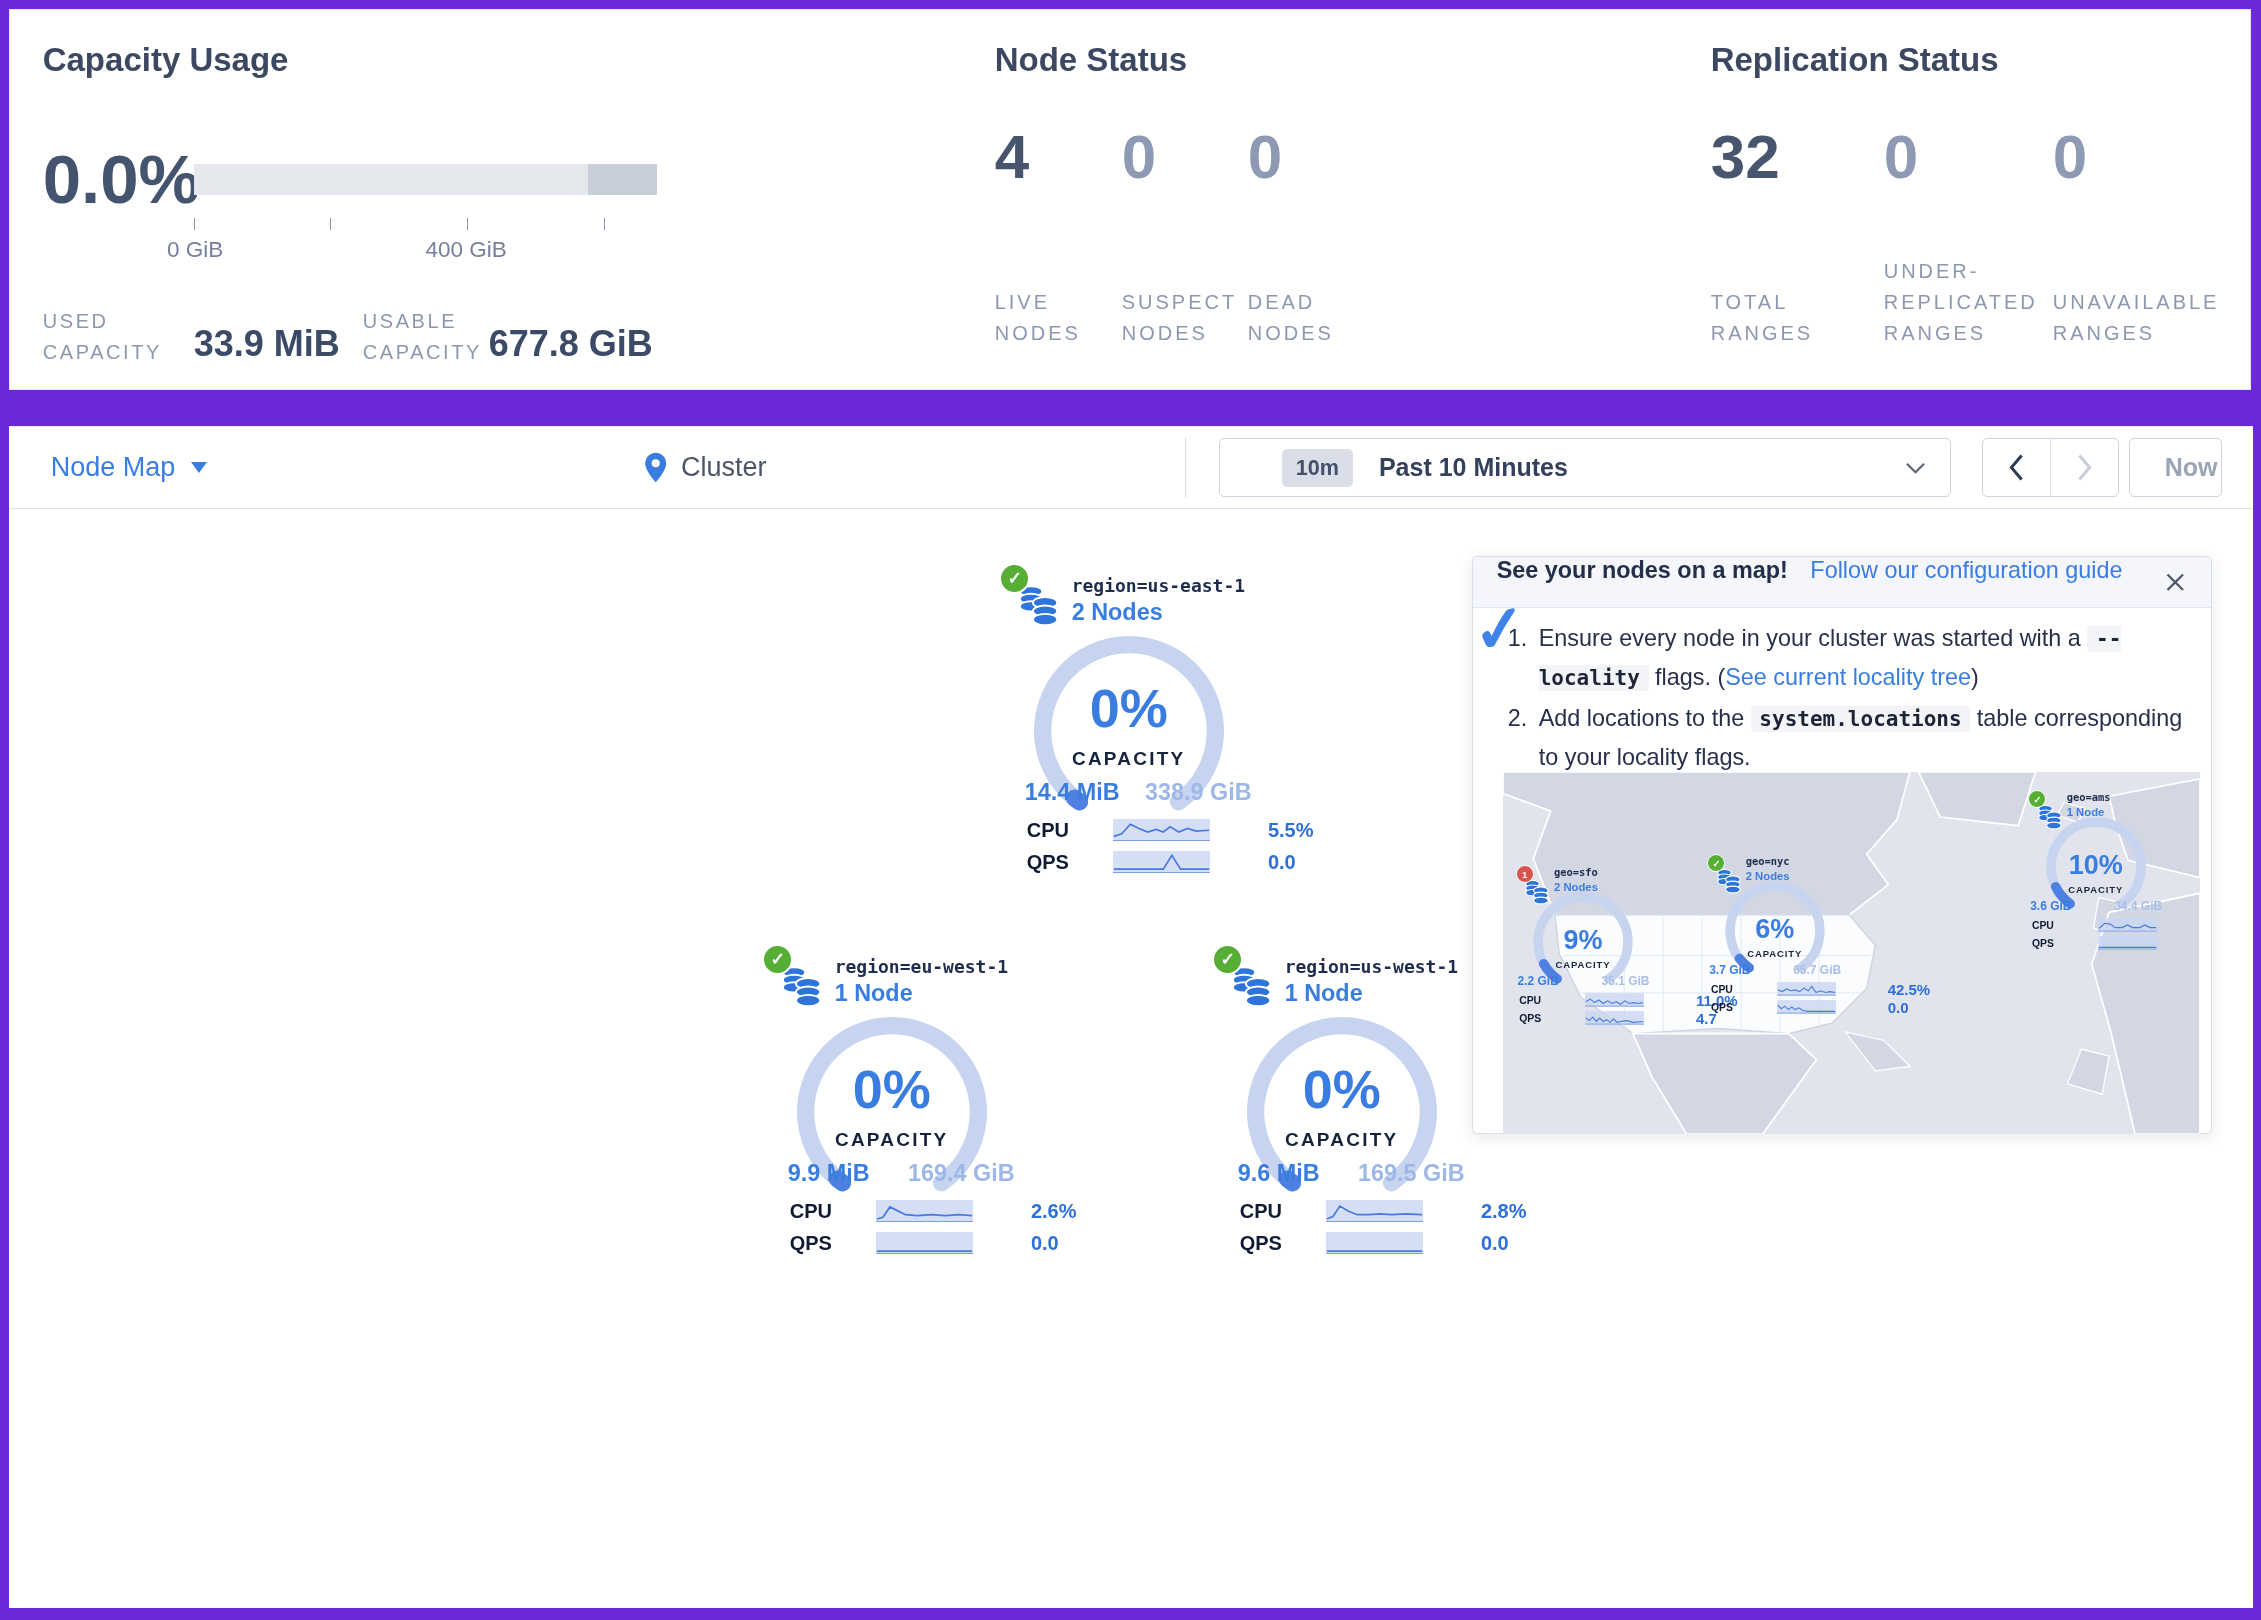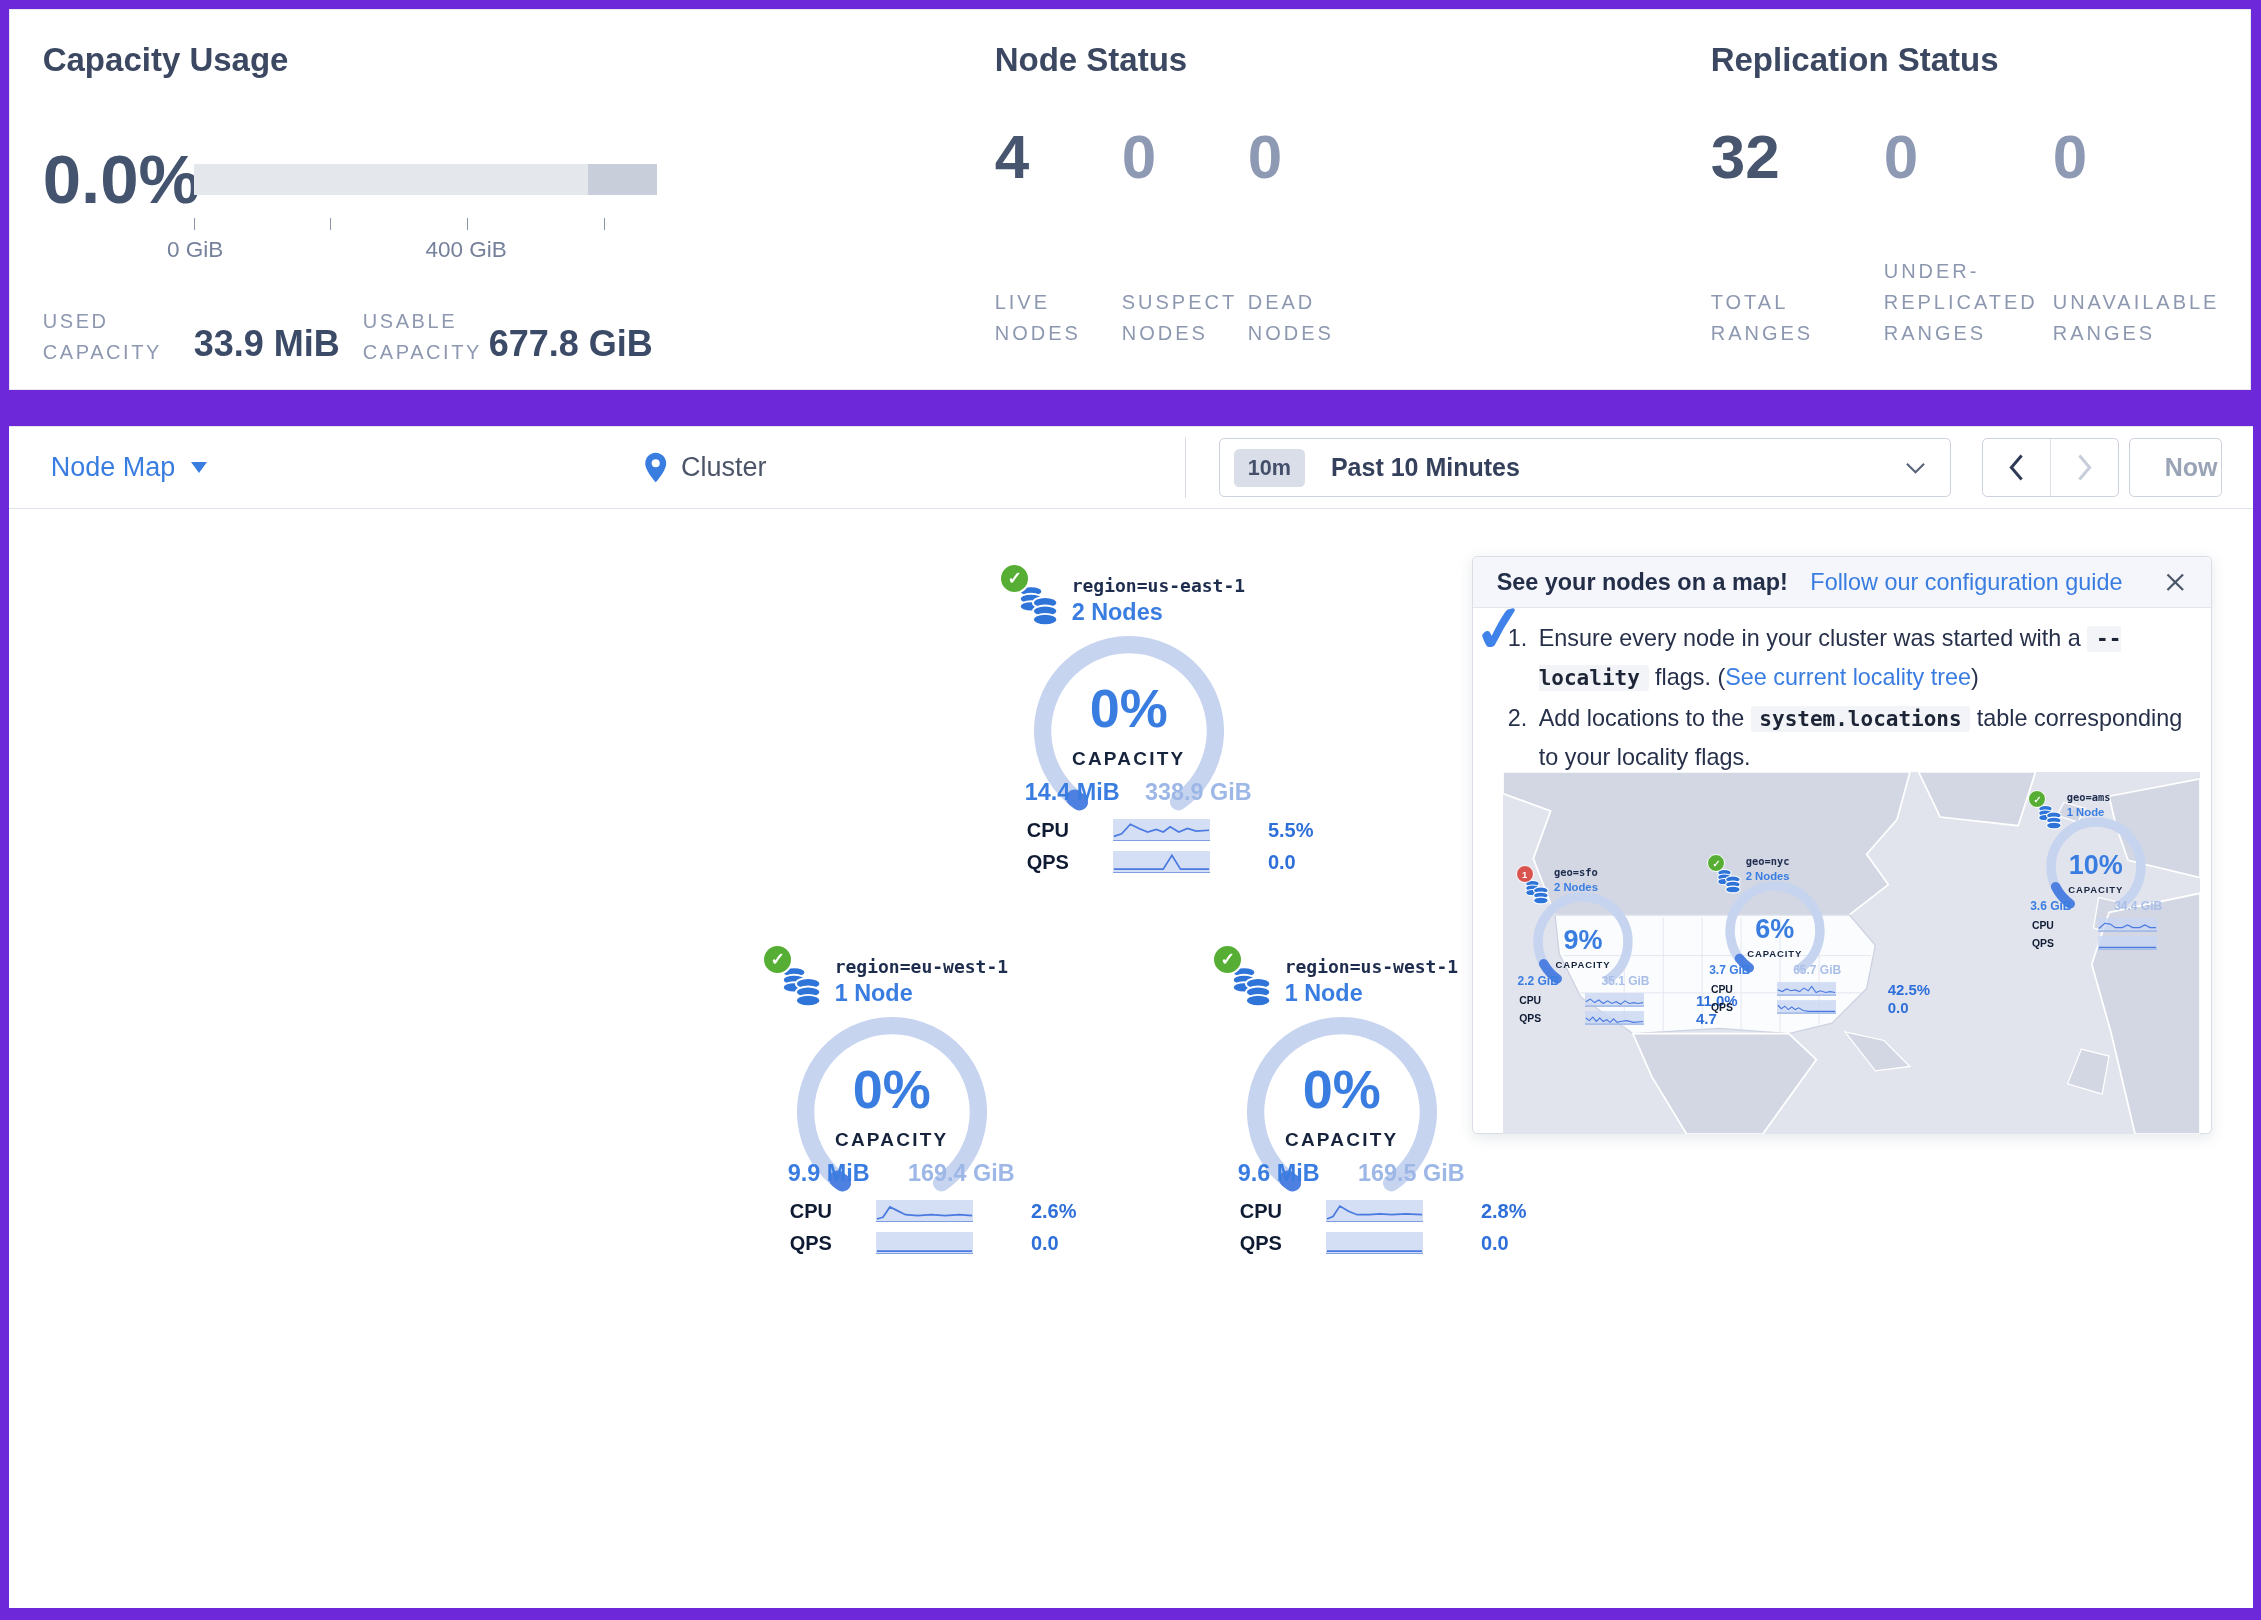--- a/index.html
+++ b/index.html
@@ -26,7 +26,7 @@
   .tri-down{width:0;height:0;border-left:8.7px solid transparent;border-right:8.7px solid transparent;border-top:11.3px solid #3a7de1;}
   .breadcrumb{position:absolute;left:635px;top:0;height:81px;display:flex;align-items:center;gap:14px;font-size:27px;color:#4c5568;}
   .tb-divider{position:absolute;left:1176px;top:10.4px;width:0.9px;height:61px;background:#d8dce5;}
-  .time-box{position:absolute;left:1210px;top:11.3px;width:732px;height:59px;border:0.9px solid #ccd2de;border-radius:5.2px;box-sizing:border-box;display:flex;align-items:center;background:#fff;}
+  .time-box{position:absolute;left:1210px;top:11.3px;width:732px;height:59px;border:0.9px solid #ccd2de;border-radius:5.2px;box-sizing:border-box;display:flex;align-items:center;background:#fff;padding-left:48px;}
   .time-chip{margin-left:14px;padding:6px 14px;background:#d9dee9;border-radius:5.2px;font-size:21.6px;font-weight:700;color:#44506a;}
   .time-label{margin-left:26px;font-size:25px;font-weight:700;color:#35415c;}
   .time-caret{margin-left:auto;margin-right:24px;}

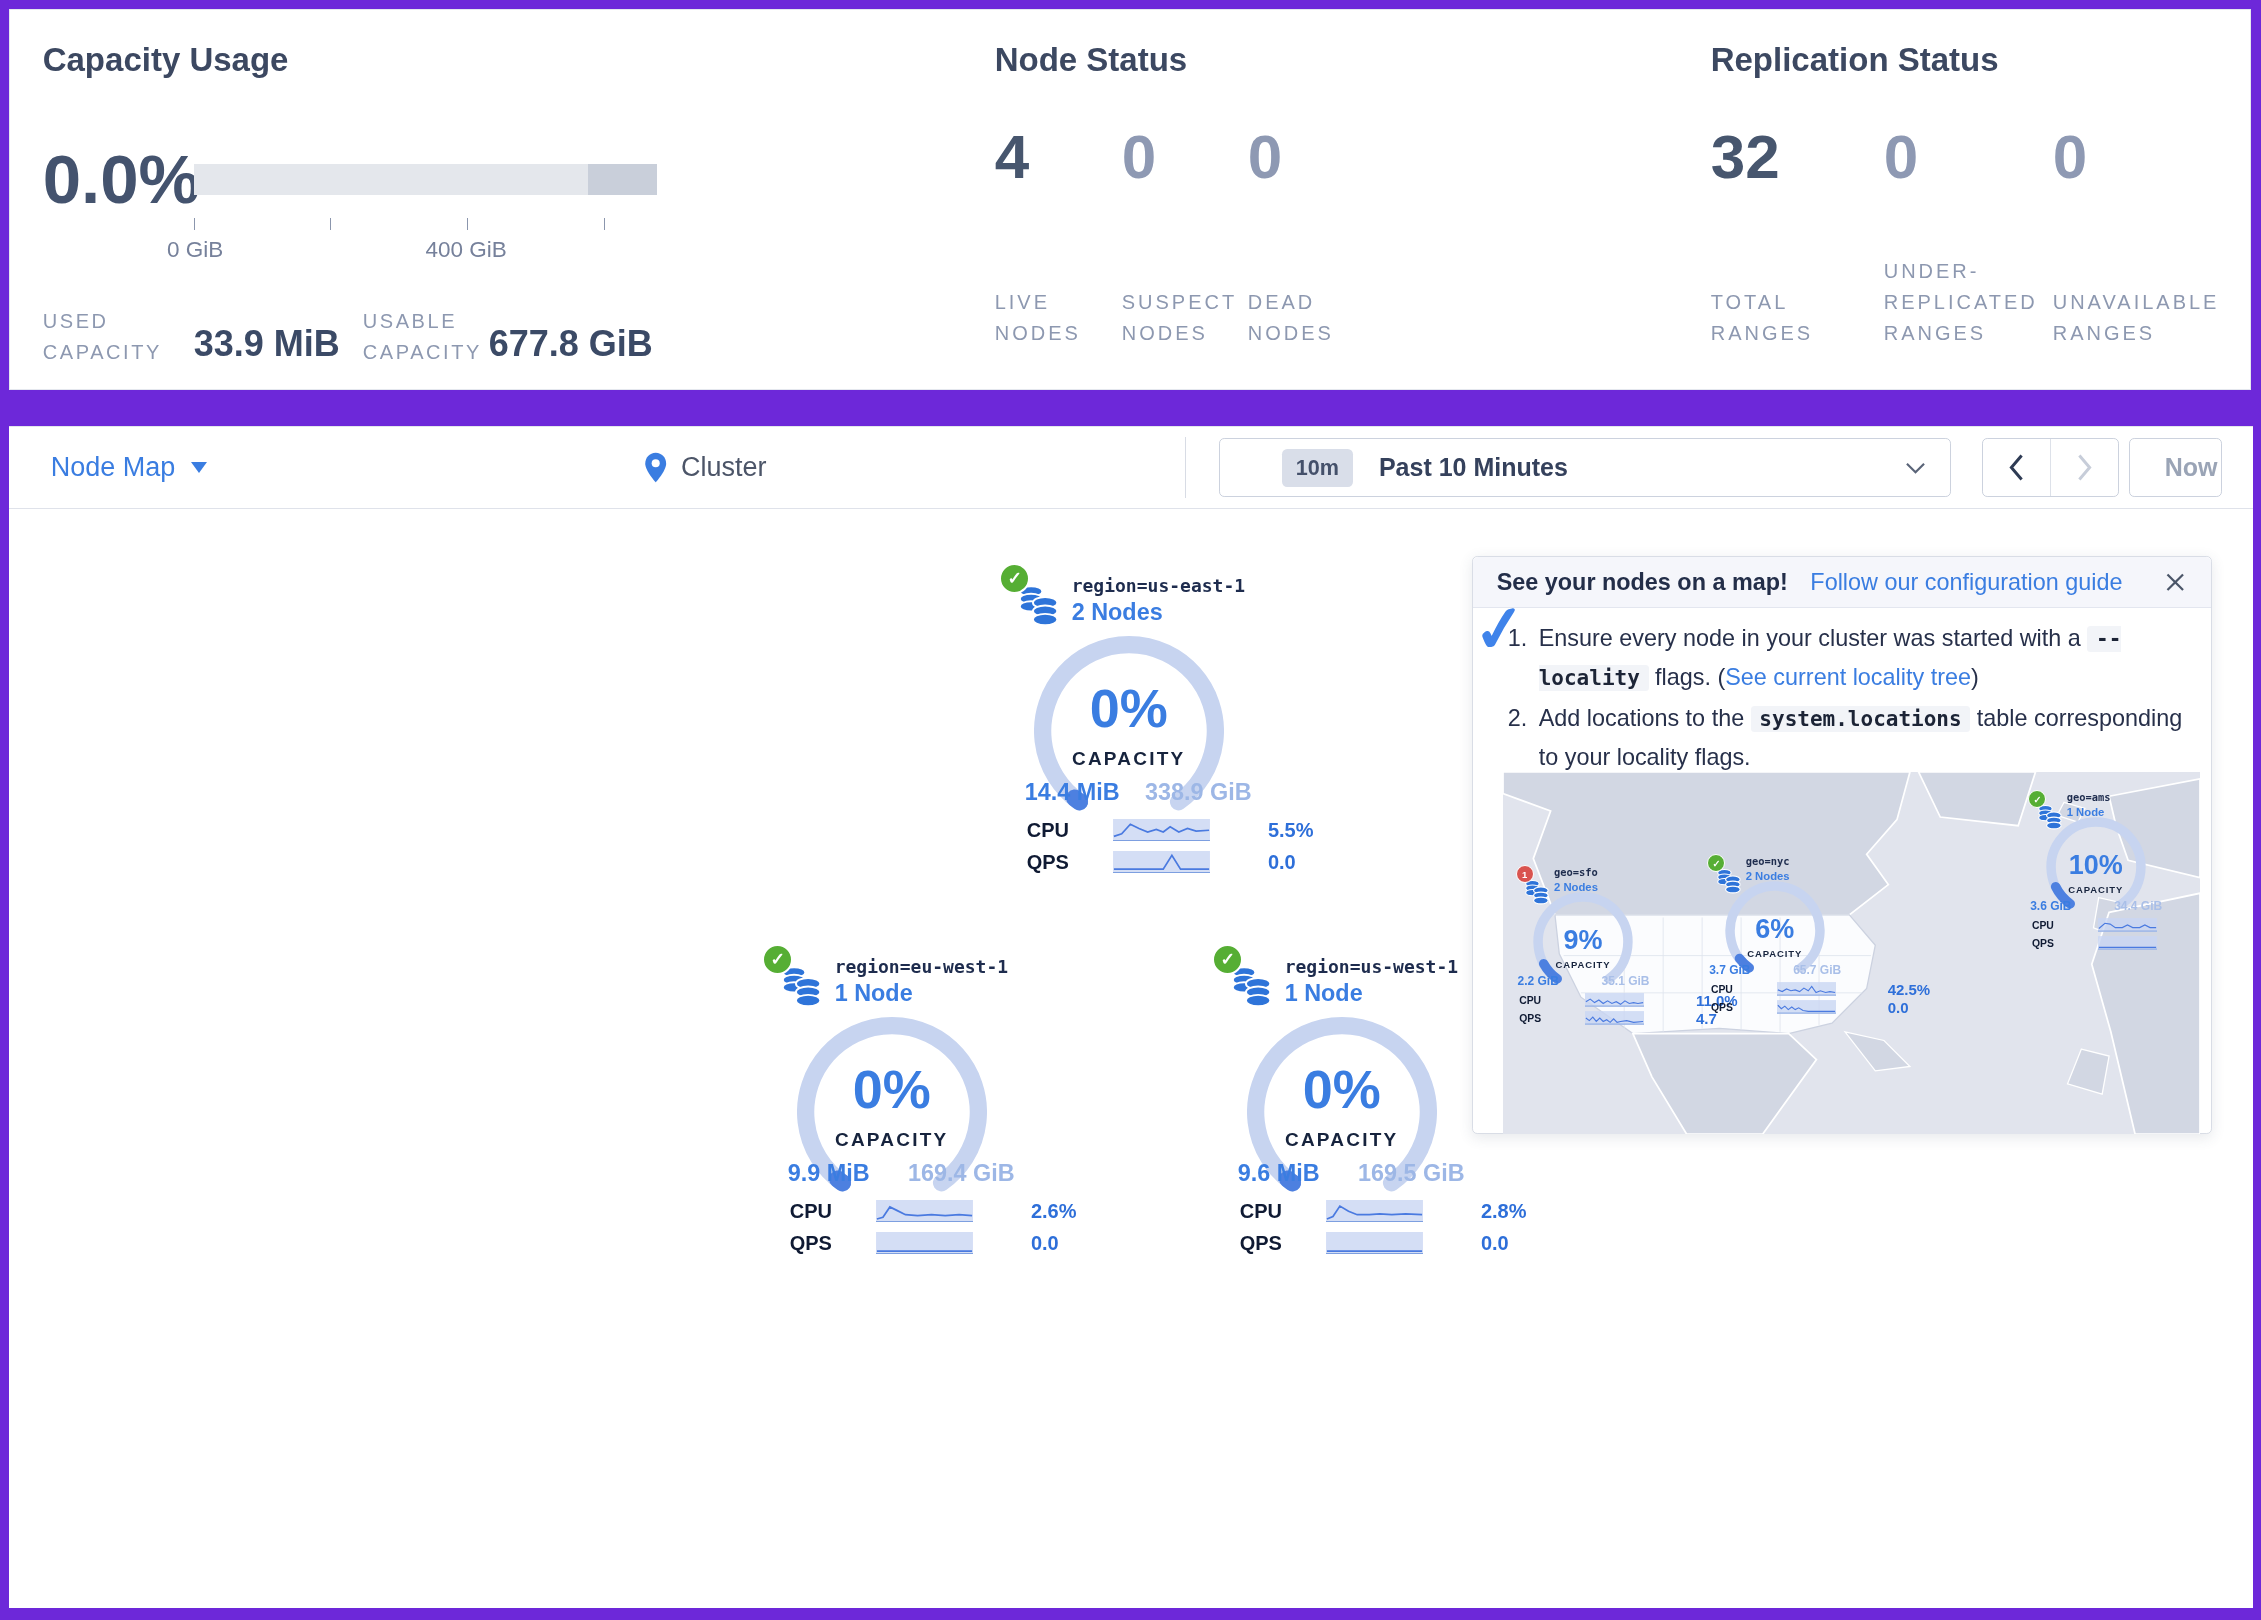--- a/index.html
+++ b/index.html
@@ -87,7 +87,7 @@
 
   
   .popup{position:absolute;left:1463px;top:47px;width:740px;height:578px;background:#fff;border:0.9px solid #d9dde6;border-radius:5.2px;box-sizing:border-box;box-shadow:0 3.5px 14px rgba(60,70,100,.12);z-index:5;}
-  .popup-header{height:50px;background:#f5f6fb;border-bottom:0.9px solid #e3e6ef;border-radius:5.2px 5.2px 0 0;display:flex;align-items:center;padding:0 24px;}
+  .popup-header{height:50px;background:#f5f6fb;border-bottom:0.9px solid #e3e6ef;border-radius:5.2px 5.2px 0 0;display:flex;padding:0 24px;}
   .popup-title{font-size:23.4px;font-weight:700;color:#232e49;}
   .popup-link{margin-left:22.5px;font-size:23.4px;color:#3a7de1;cursor:pointer;}
   .popup-close{margin-left:auto;cursor:pointer;display:flex;align-items:center;}

